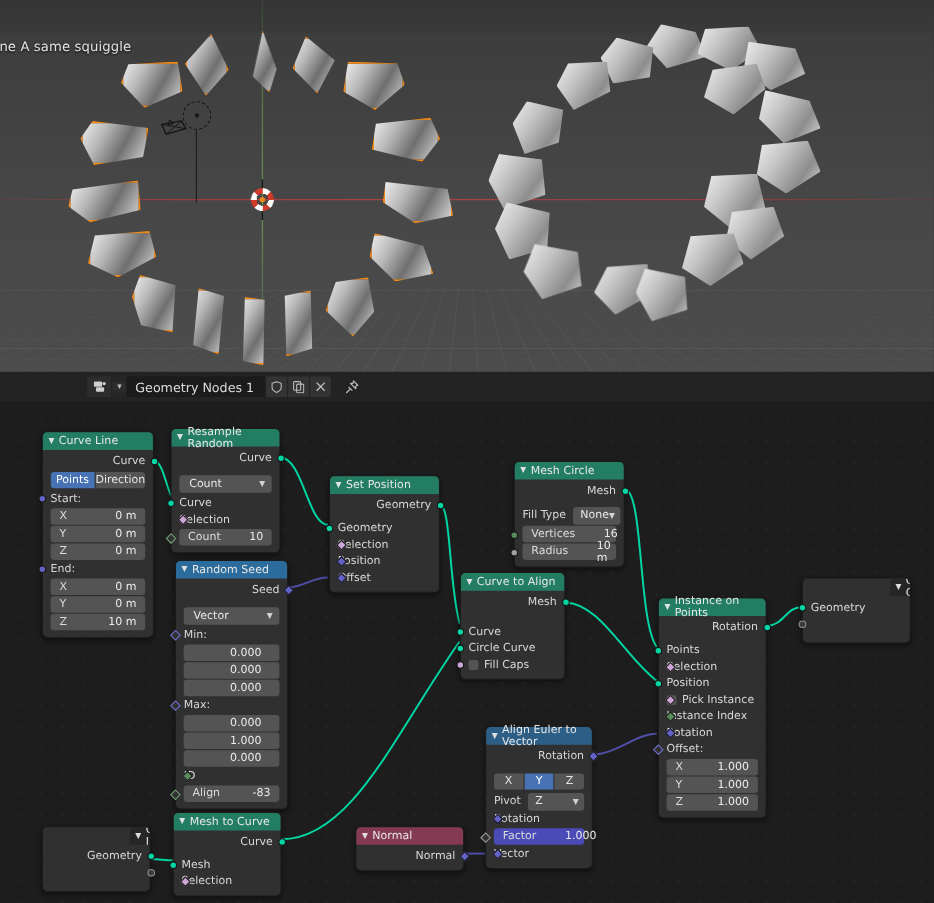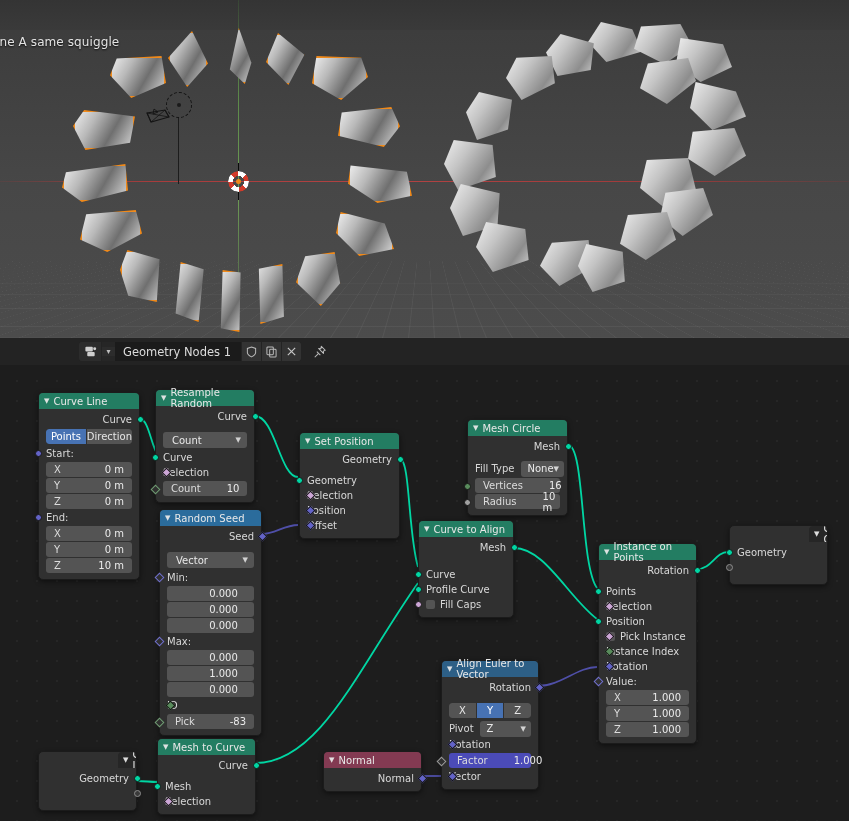--- a/index.html
+++ b/index.html
@@ -582,7 +582,7 @@
         </div>
         <div class="row">
           <span class="sock left s-geo" style="top:4px;"></span>
-          <span class="row-label">Profile Curve</span>
+          <span class="row-label">Circle Curve</span>
         </div>
         <div class="row">
           <span class="sock left s-bool" style="top:4px;"></span>

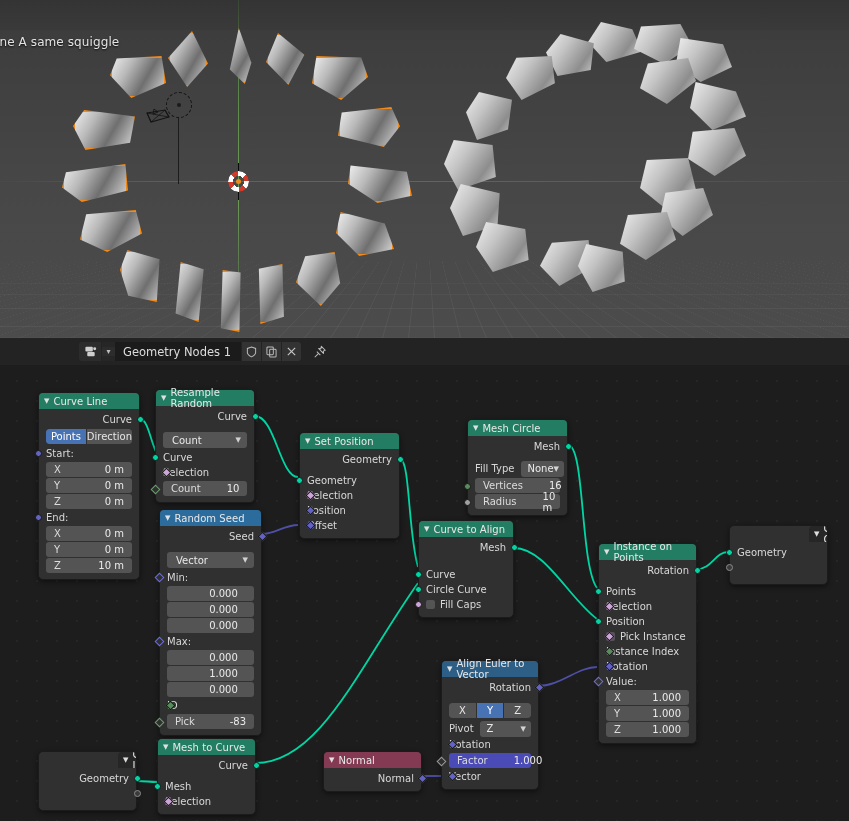--- a/index.html
+++ b/index.html
@@ -630,7 +630,7 @@
         </div>
         <div class="row">
           <span class="dia-h dh-vec" style="left:-4.5px; top:4px;"></span>
-          <span class="sec-label">Value:</span>
+          <span class="sec-label">Offset:</span>
         </div>
         <div class="field">
           <span class="lab">X</span>

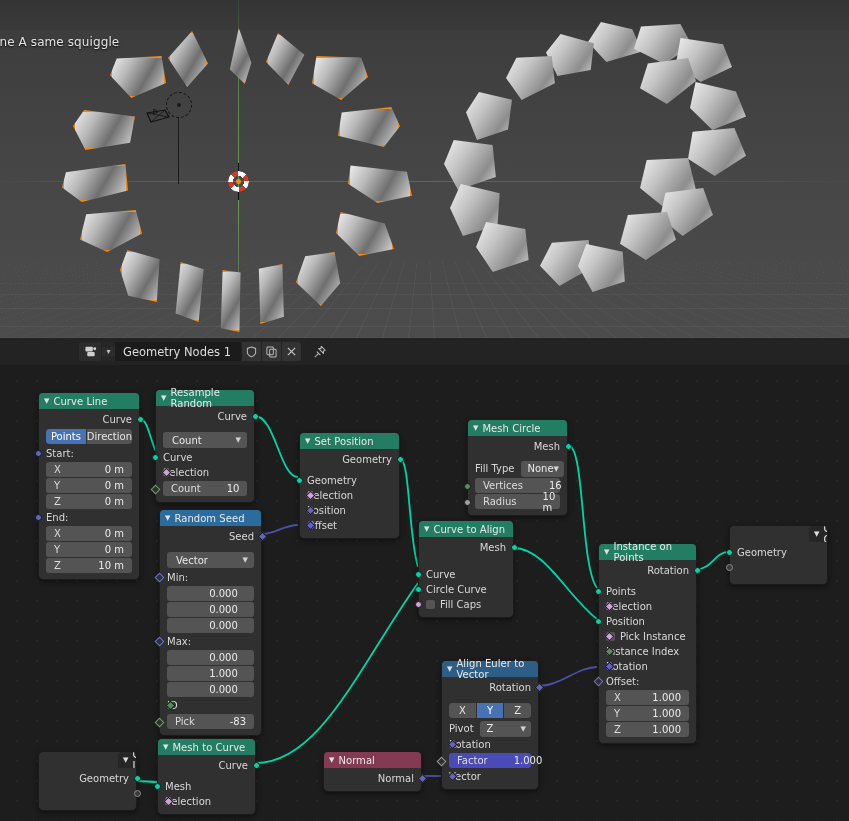--- a/index.html
+++ b/index.html
@@ -522,7 +522,7 @@
         <div style="position:relative;">
           <span class="dia-h dh-int" style="left:-4.5px; top:5px;"></span>
           <div class="field">
-            <span class="lab">Pick</span>
+            <span class="lab">Align</span>
             <span class="val">-83</span>
           </div>
         </div>

